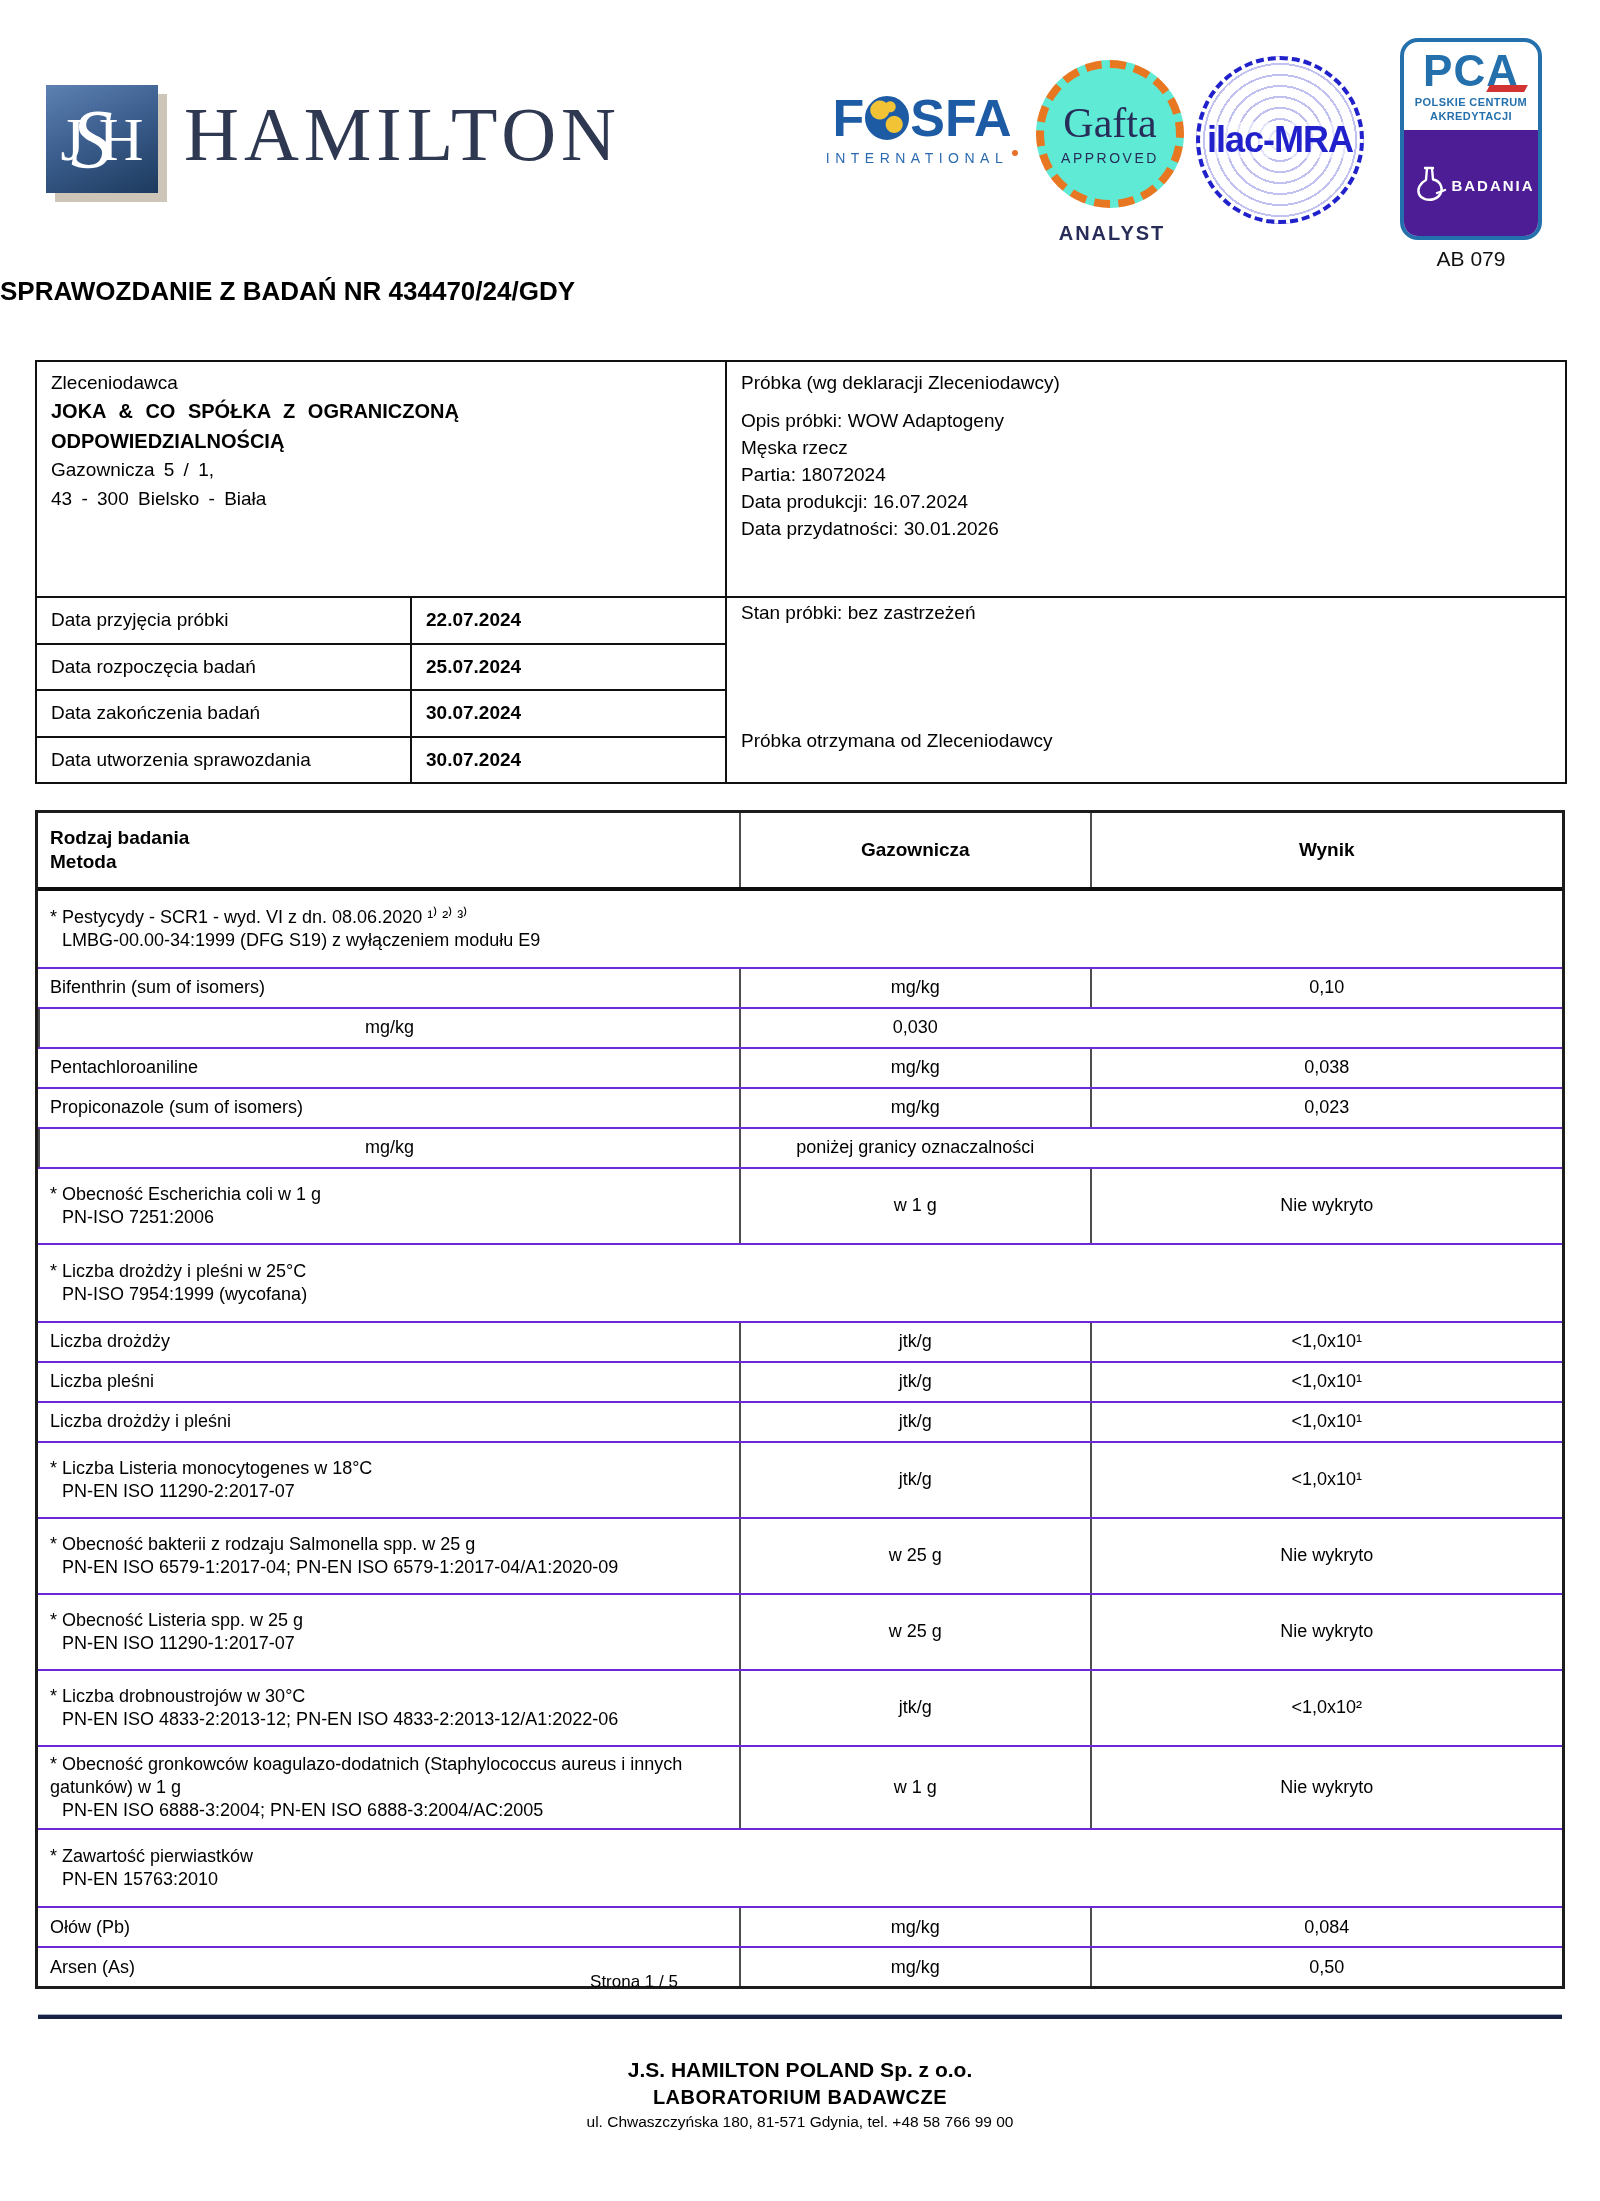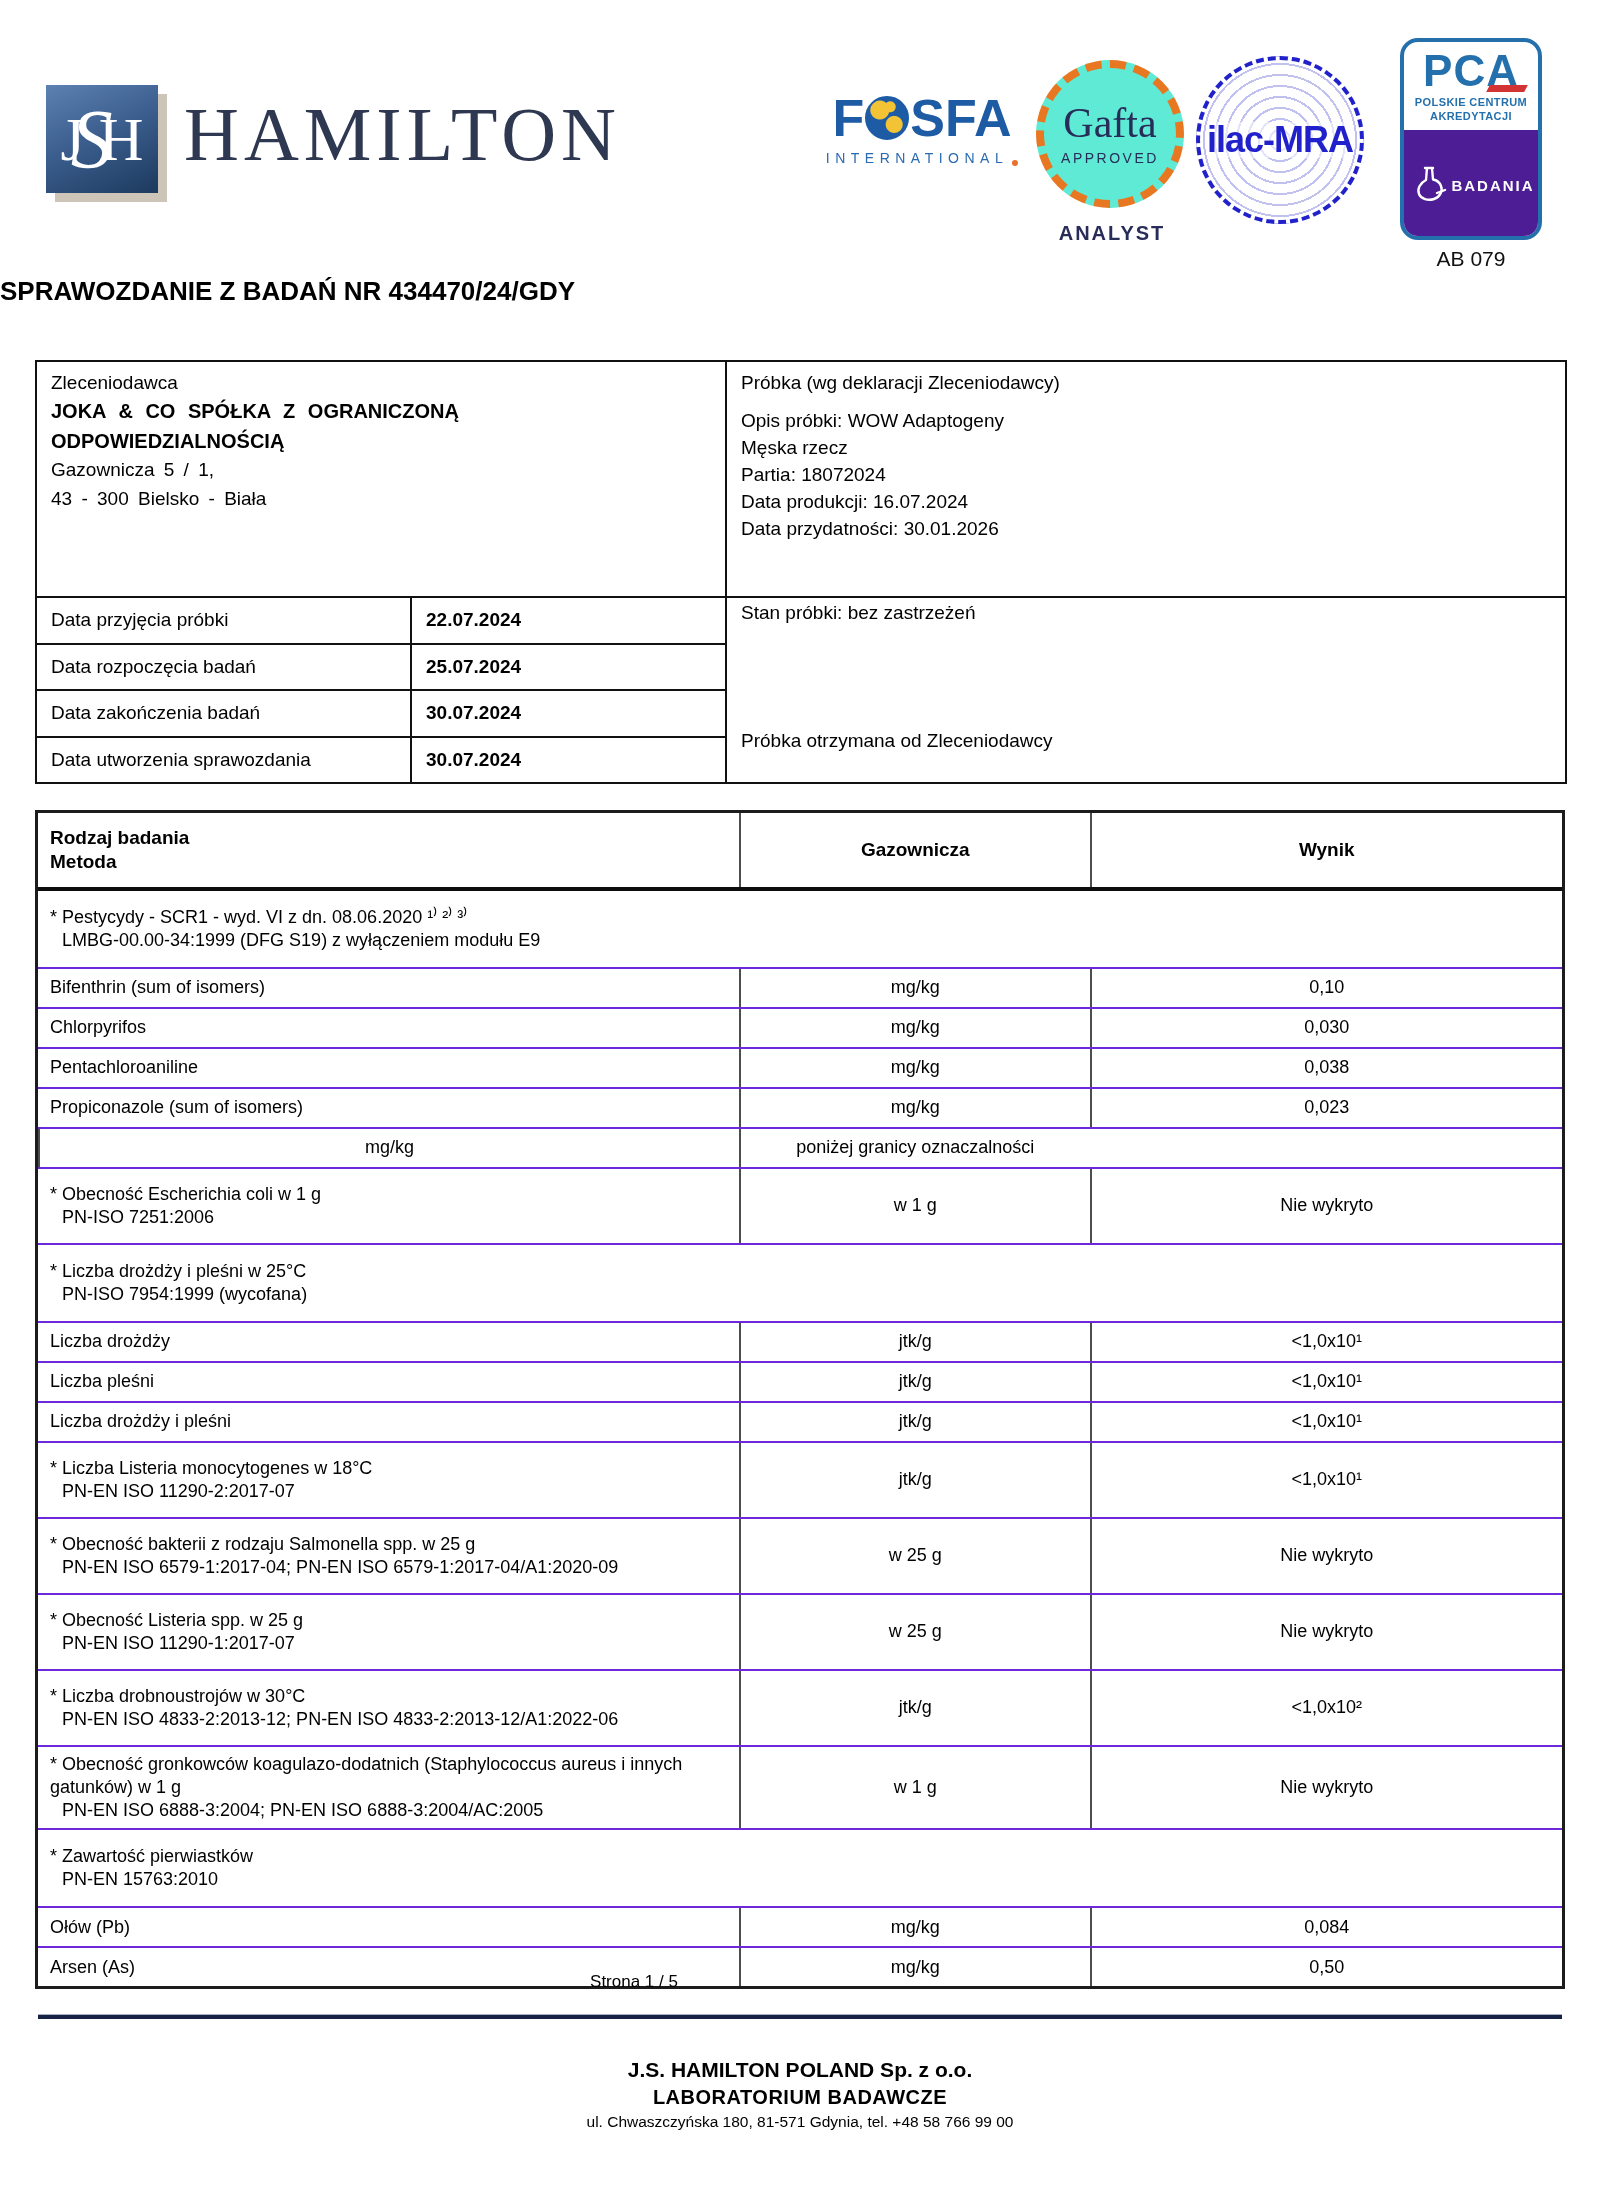--- a/index.html
+++ b/index.html
@@ -41,7 +41,7 @@
       #1d5ba5;
     border:2px solid #1d5ba5;box-sizing:border-box;
   }
-  .fosfa-intl{margin-top:6px;font-size:14px;letter-spacing:5.5px;color:#2a6ab0;white-space:nowrap;display:flex;align-items:flex-end;justify-content:center;}
+  .fosfa-intl{margin-top:6px;font-size:14px;letter-spacing:5.5px;color:#2a6ab0;white-space:nowrap;display:flex;align-items:flex-start;justify-content:center;}
   .fosfa-dot{display:inline-block;width:6px;height:6px;border-radius:50%;background:#e8702a;margin-left:4px;}
   .gafta{position:absolute;left:1036px;top:60px;width:152px;text-align:center;color:#282c58;}
   .gafta-circle{

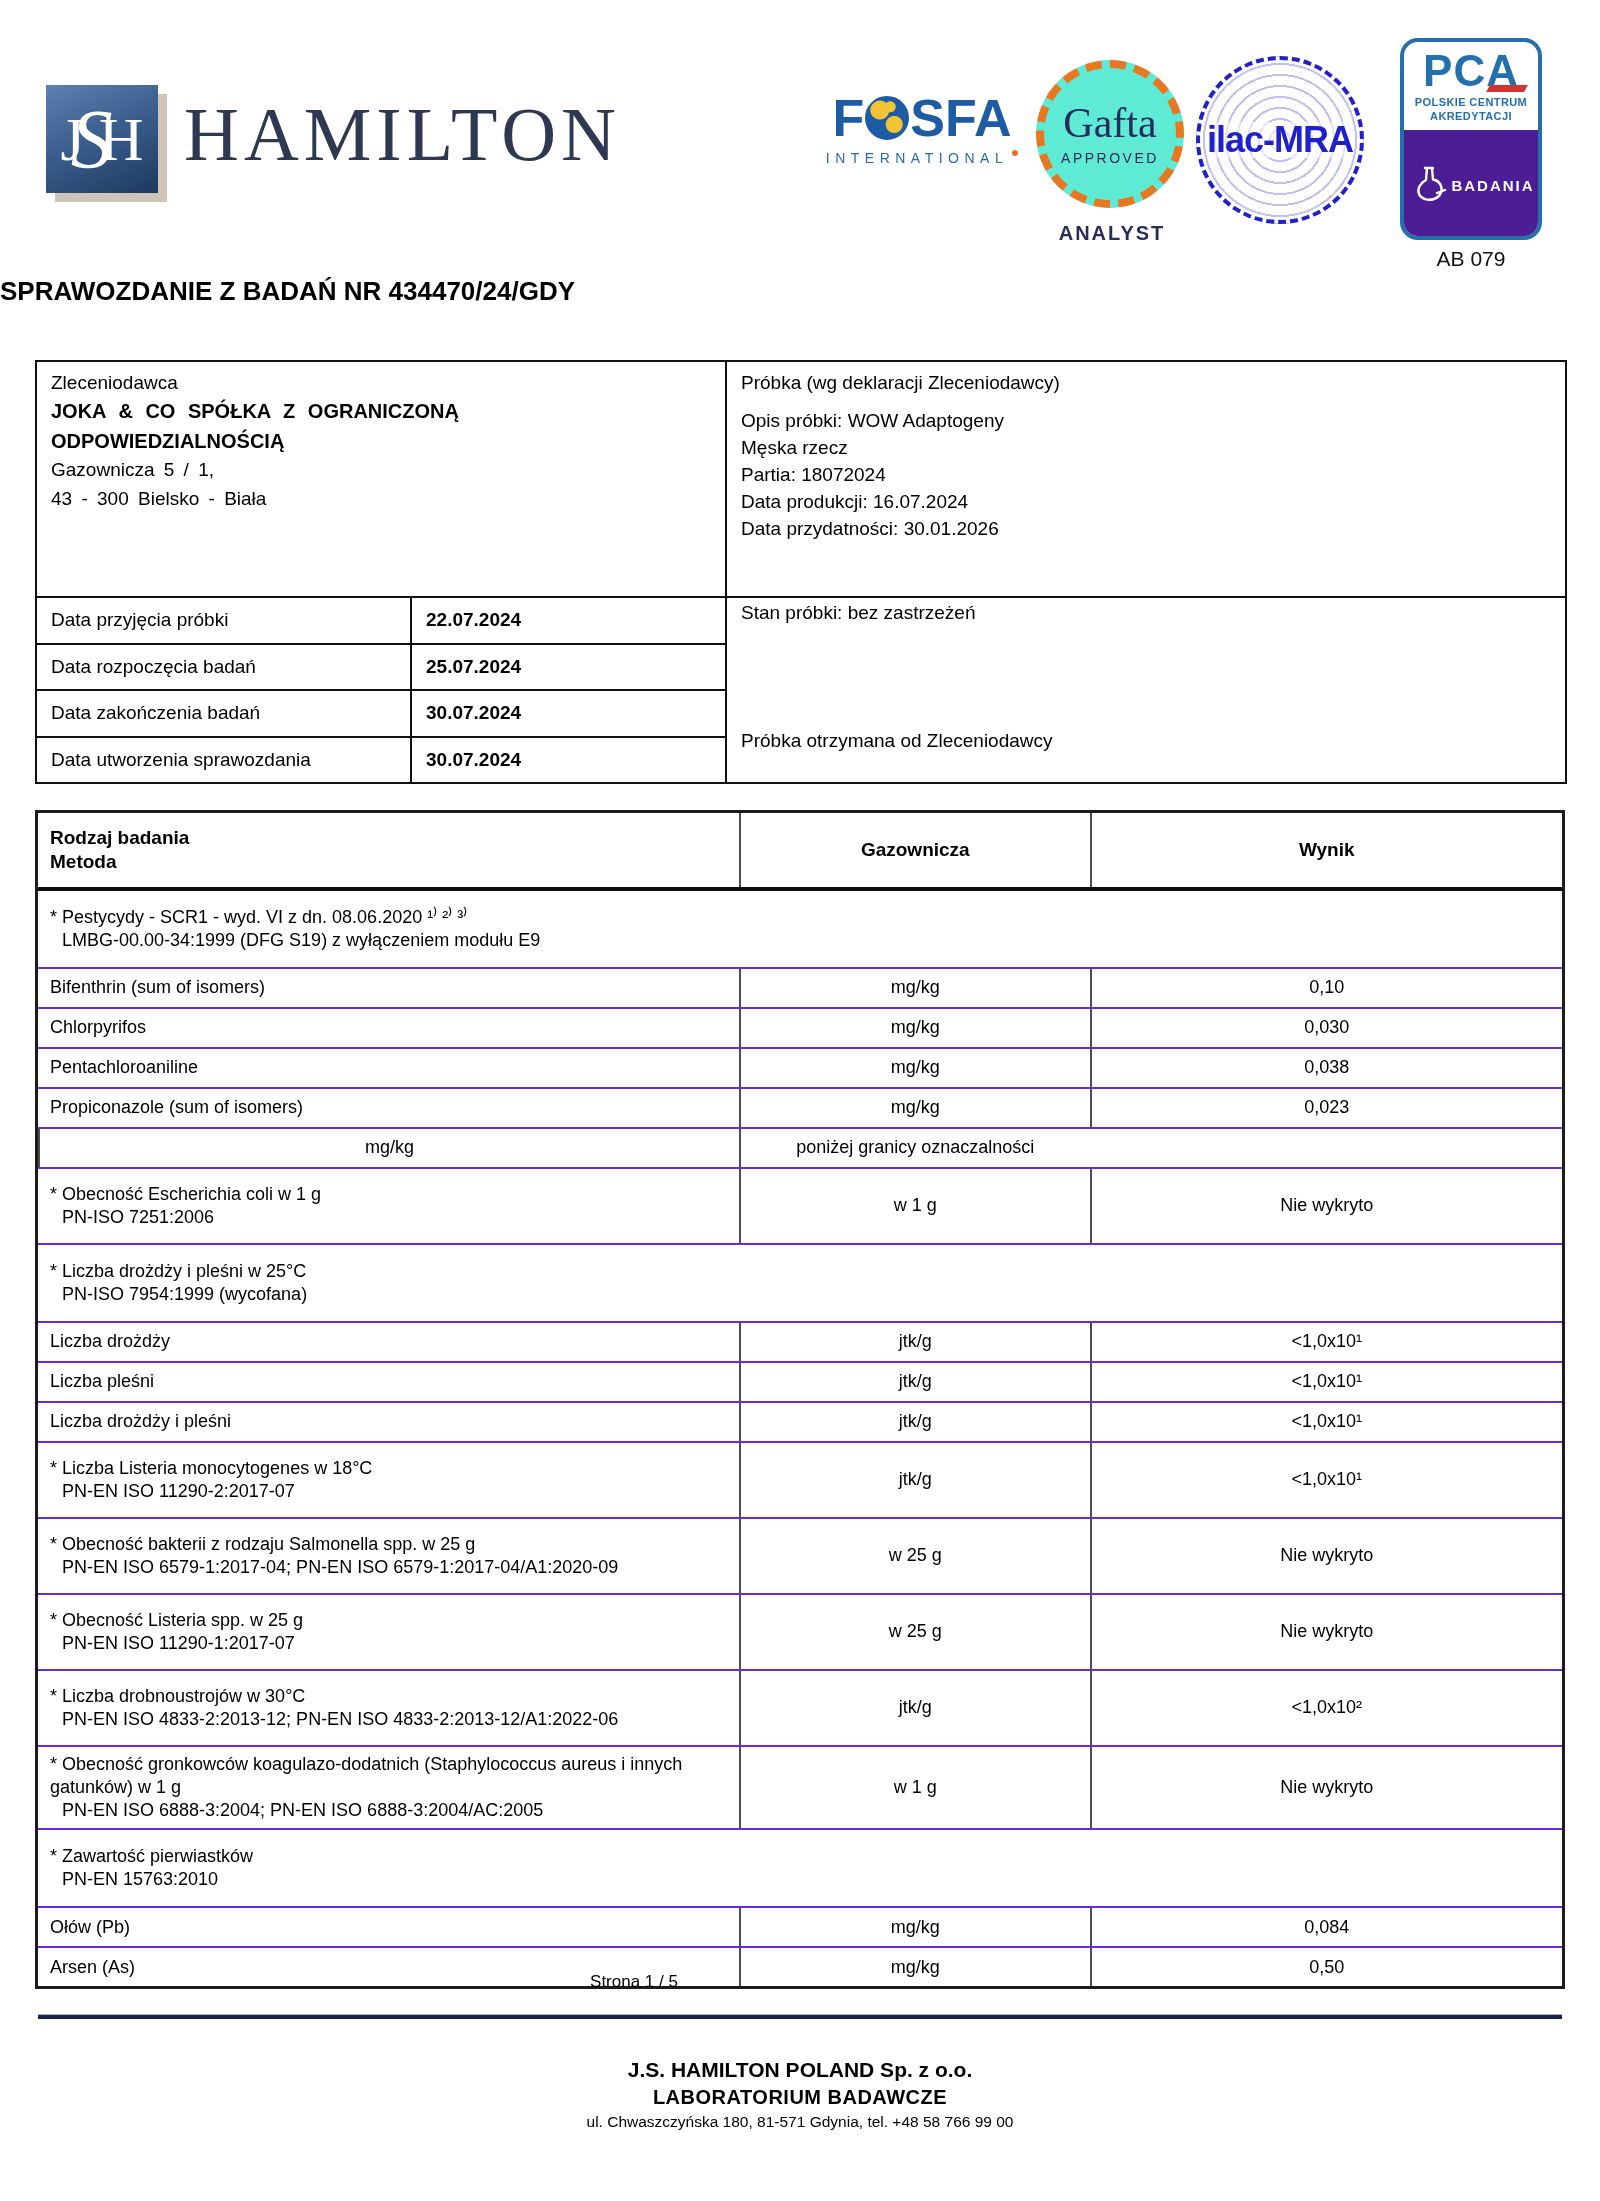--- a/index.html
+++ b/index.html
@@ -255,9 +255,6 @@
           <div class="cell c3">0,10</div>
         </div>
         <div class="rrow result">
-          <div class="cell c1">
-            <div>Chlorpyrifos</div>
-          </div>
           <div class="cell c2">mg/kg</div>
           <div class="cell c3">0,030</div>
         </div>

